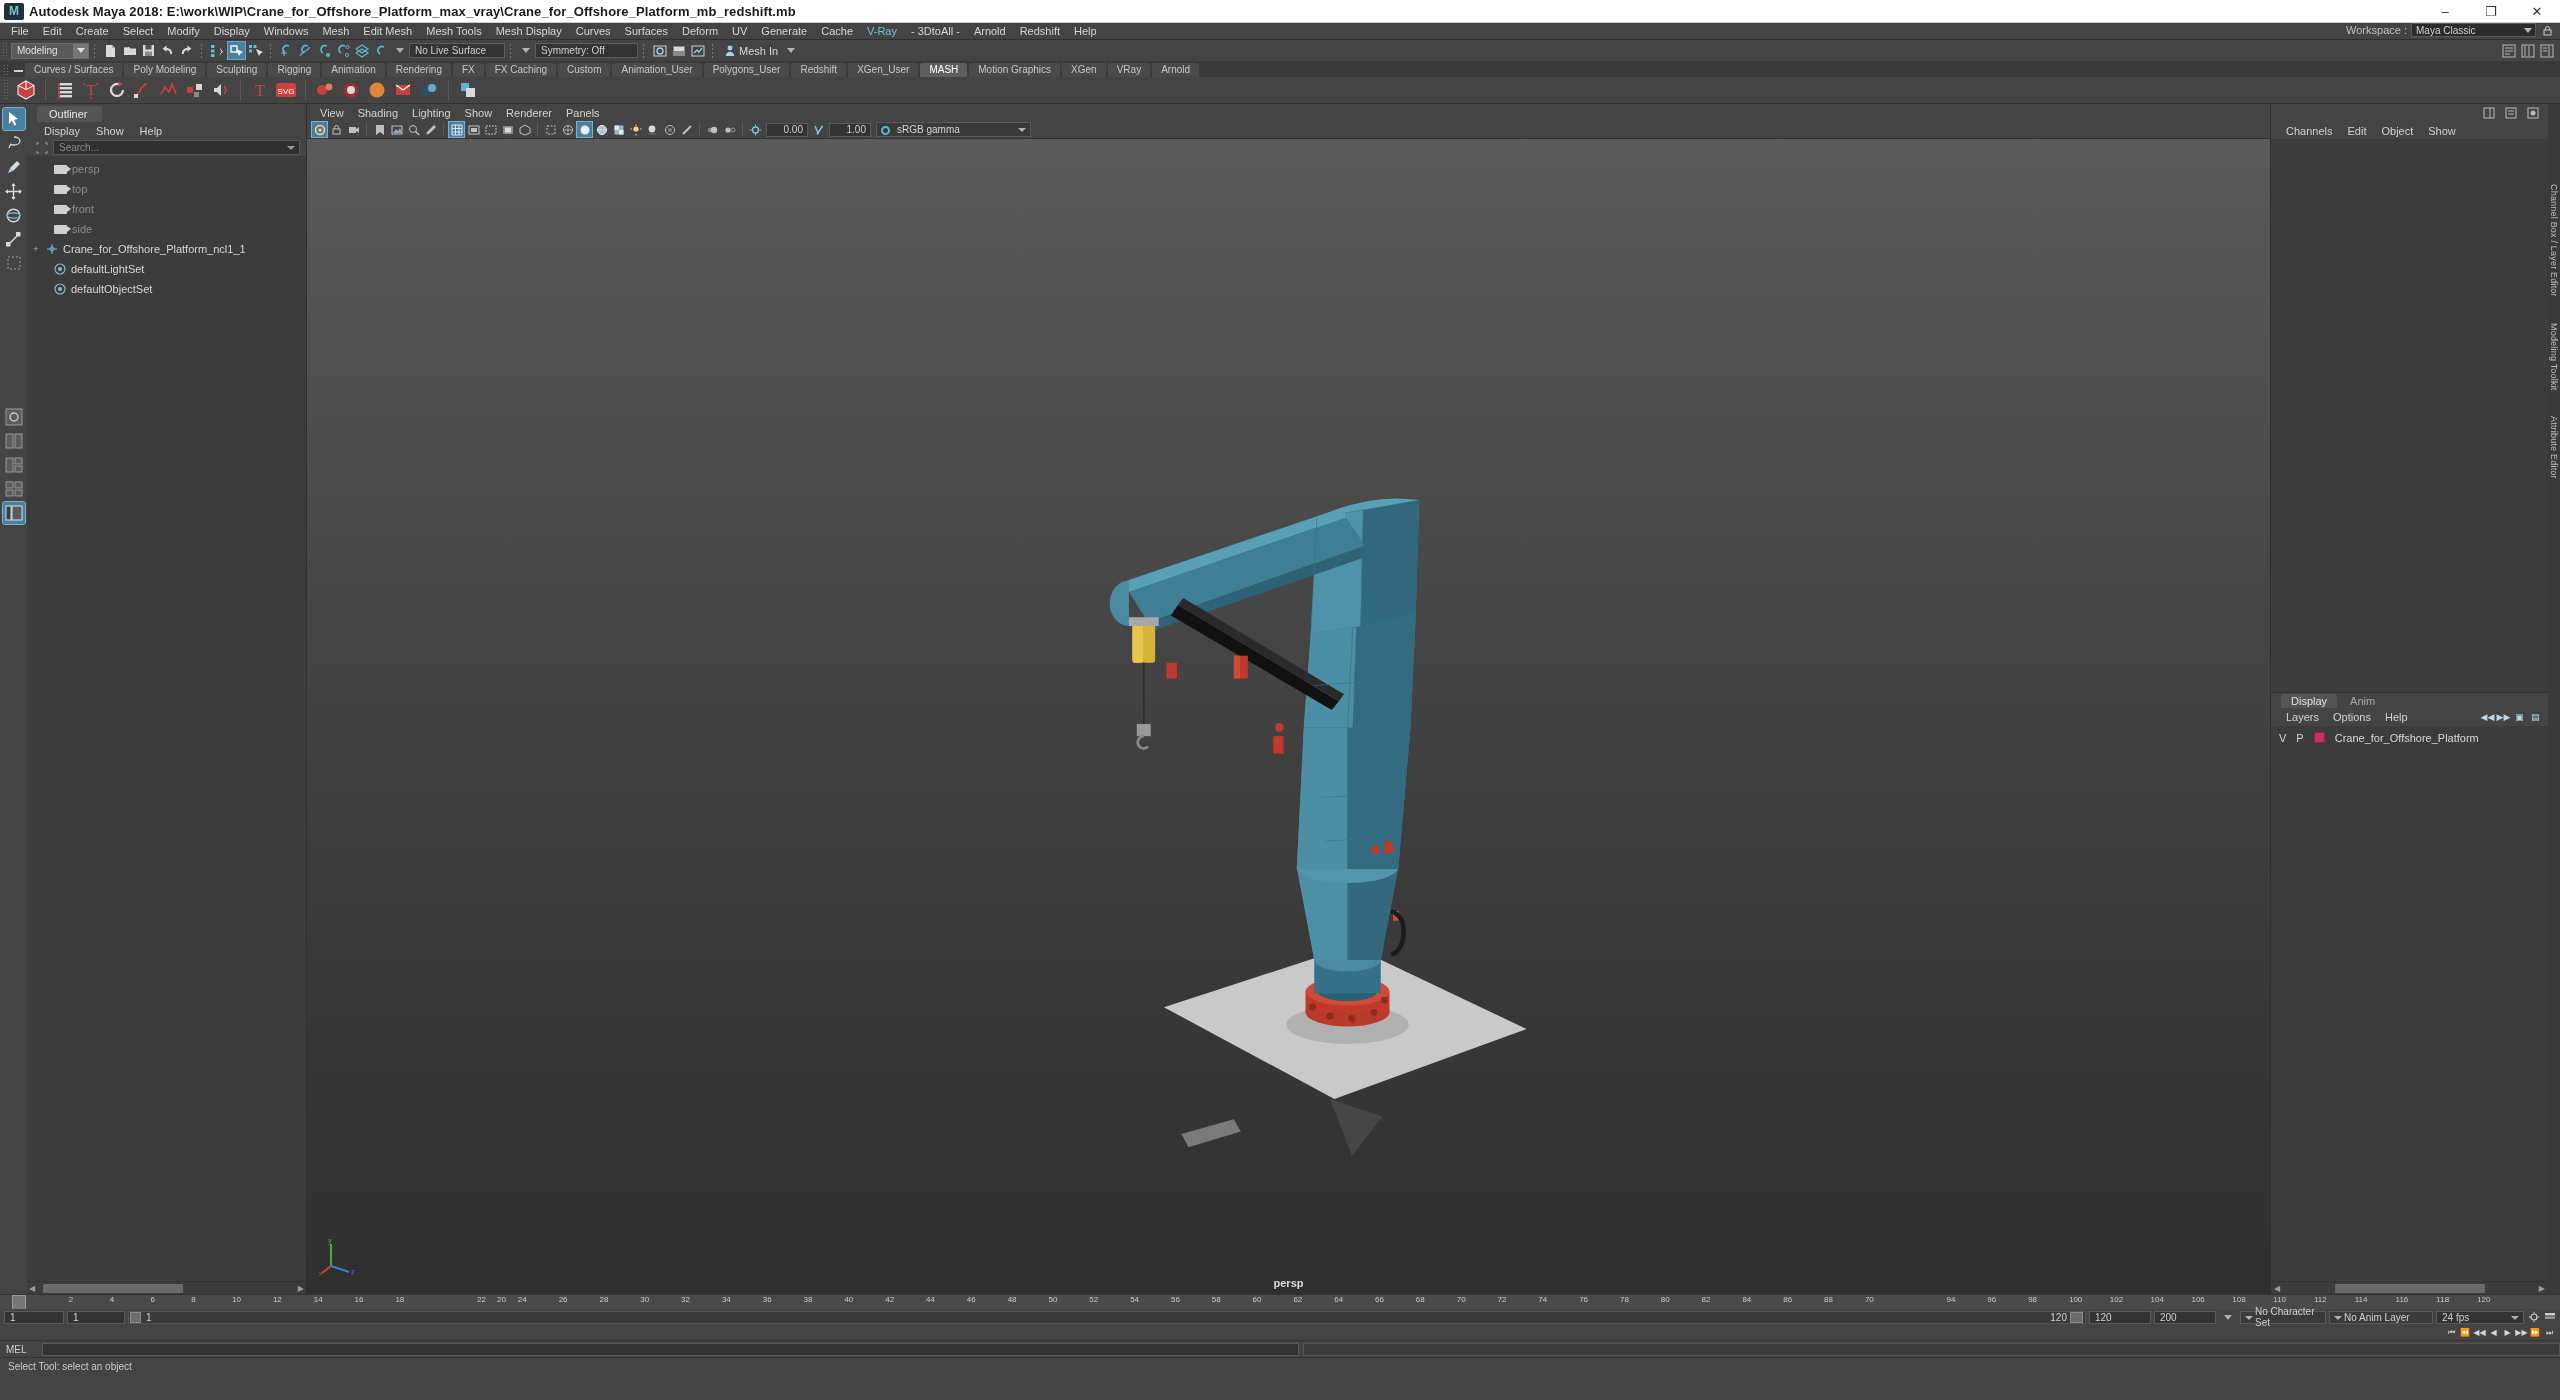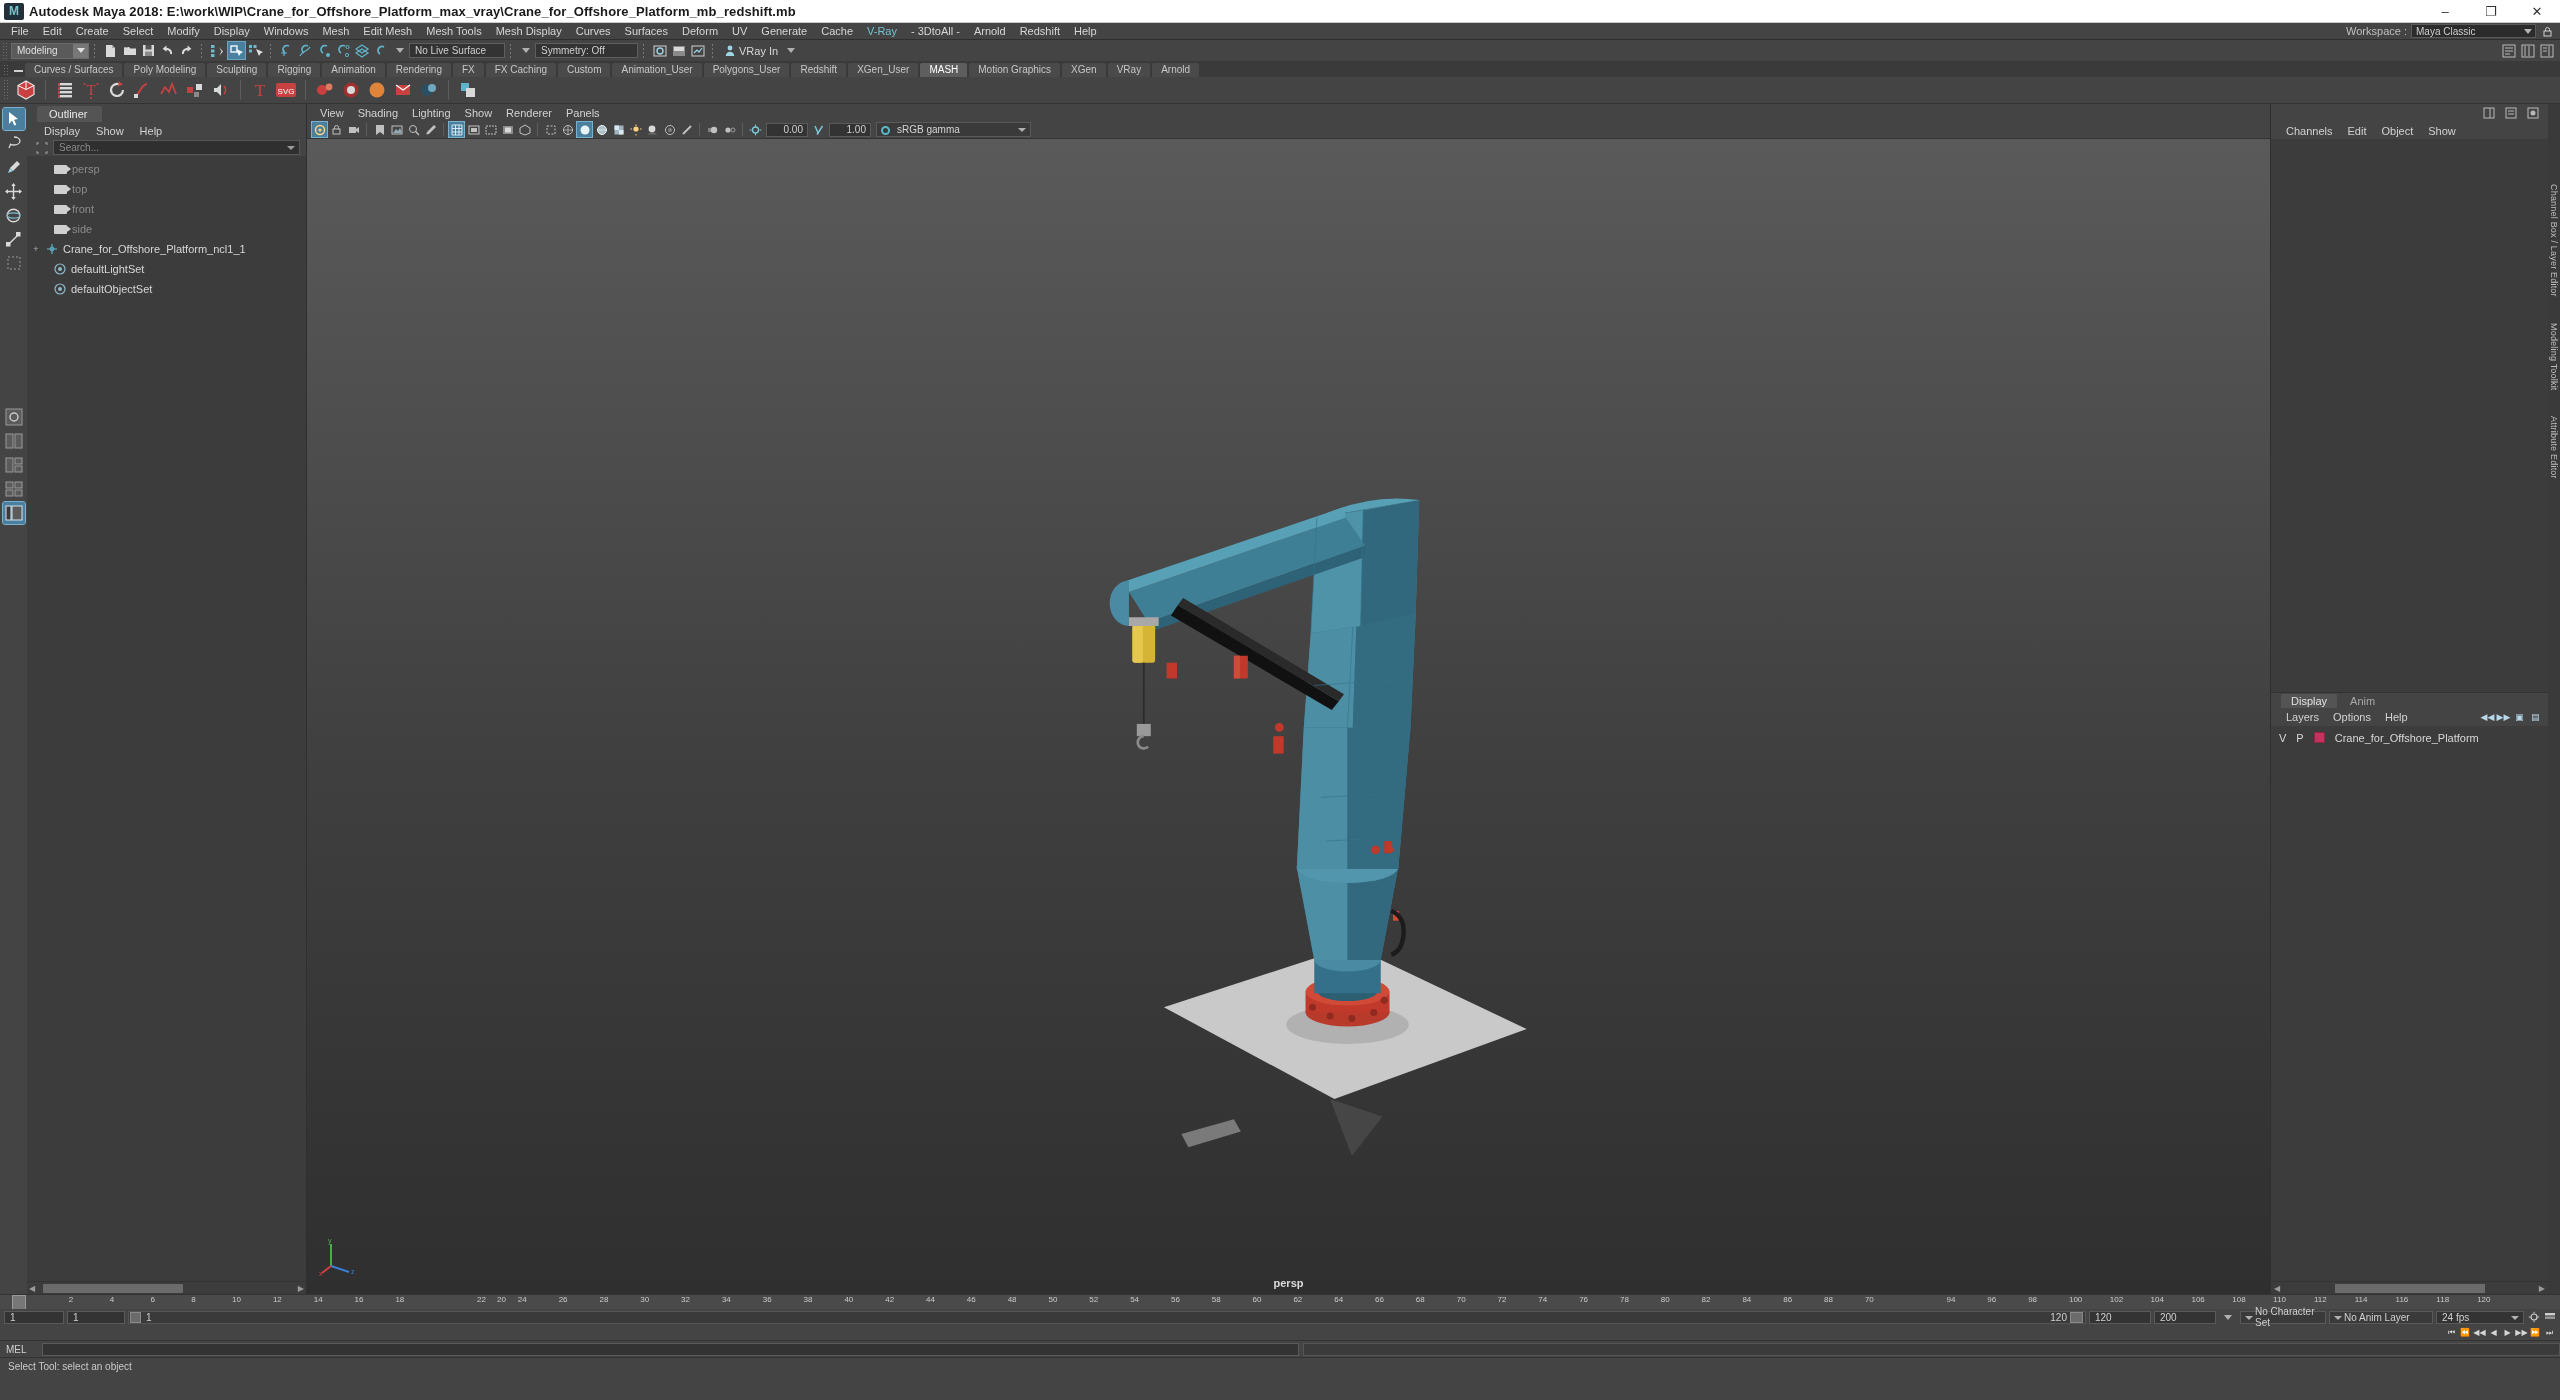--- a/index.html
+++ b/index.html
@@ -18,7 +18,7 @@
      color:#333; font-size:13px; }
 
   
-  .menubar { height:17px; background:#444444; display:flex; align-items:center;
+  .menubar { height:17px; background:#444444; display:flex; align-items:flex-start;
      padding-left:4px; border-bottom:1px solid #2e2e2e; }
   .menubar .mi { font-size:11px; color:#d6d6d6; padding:0 7px; line-height:17px;
      white-space:nowrap; }

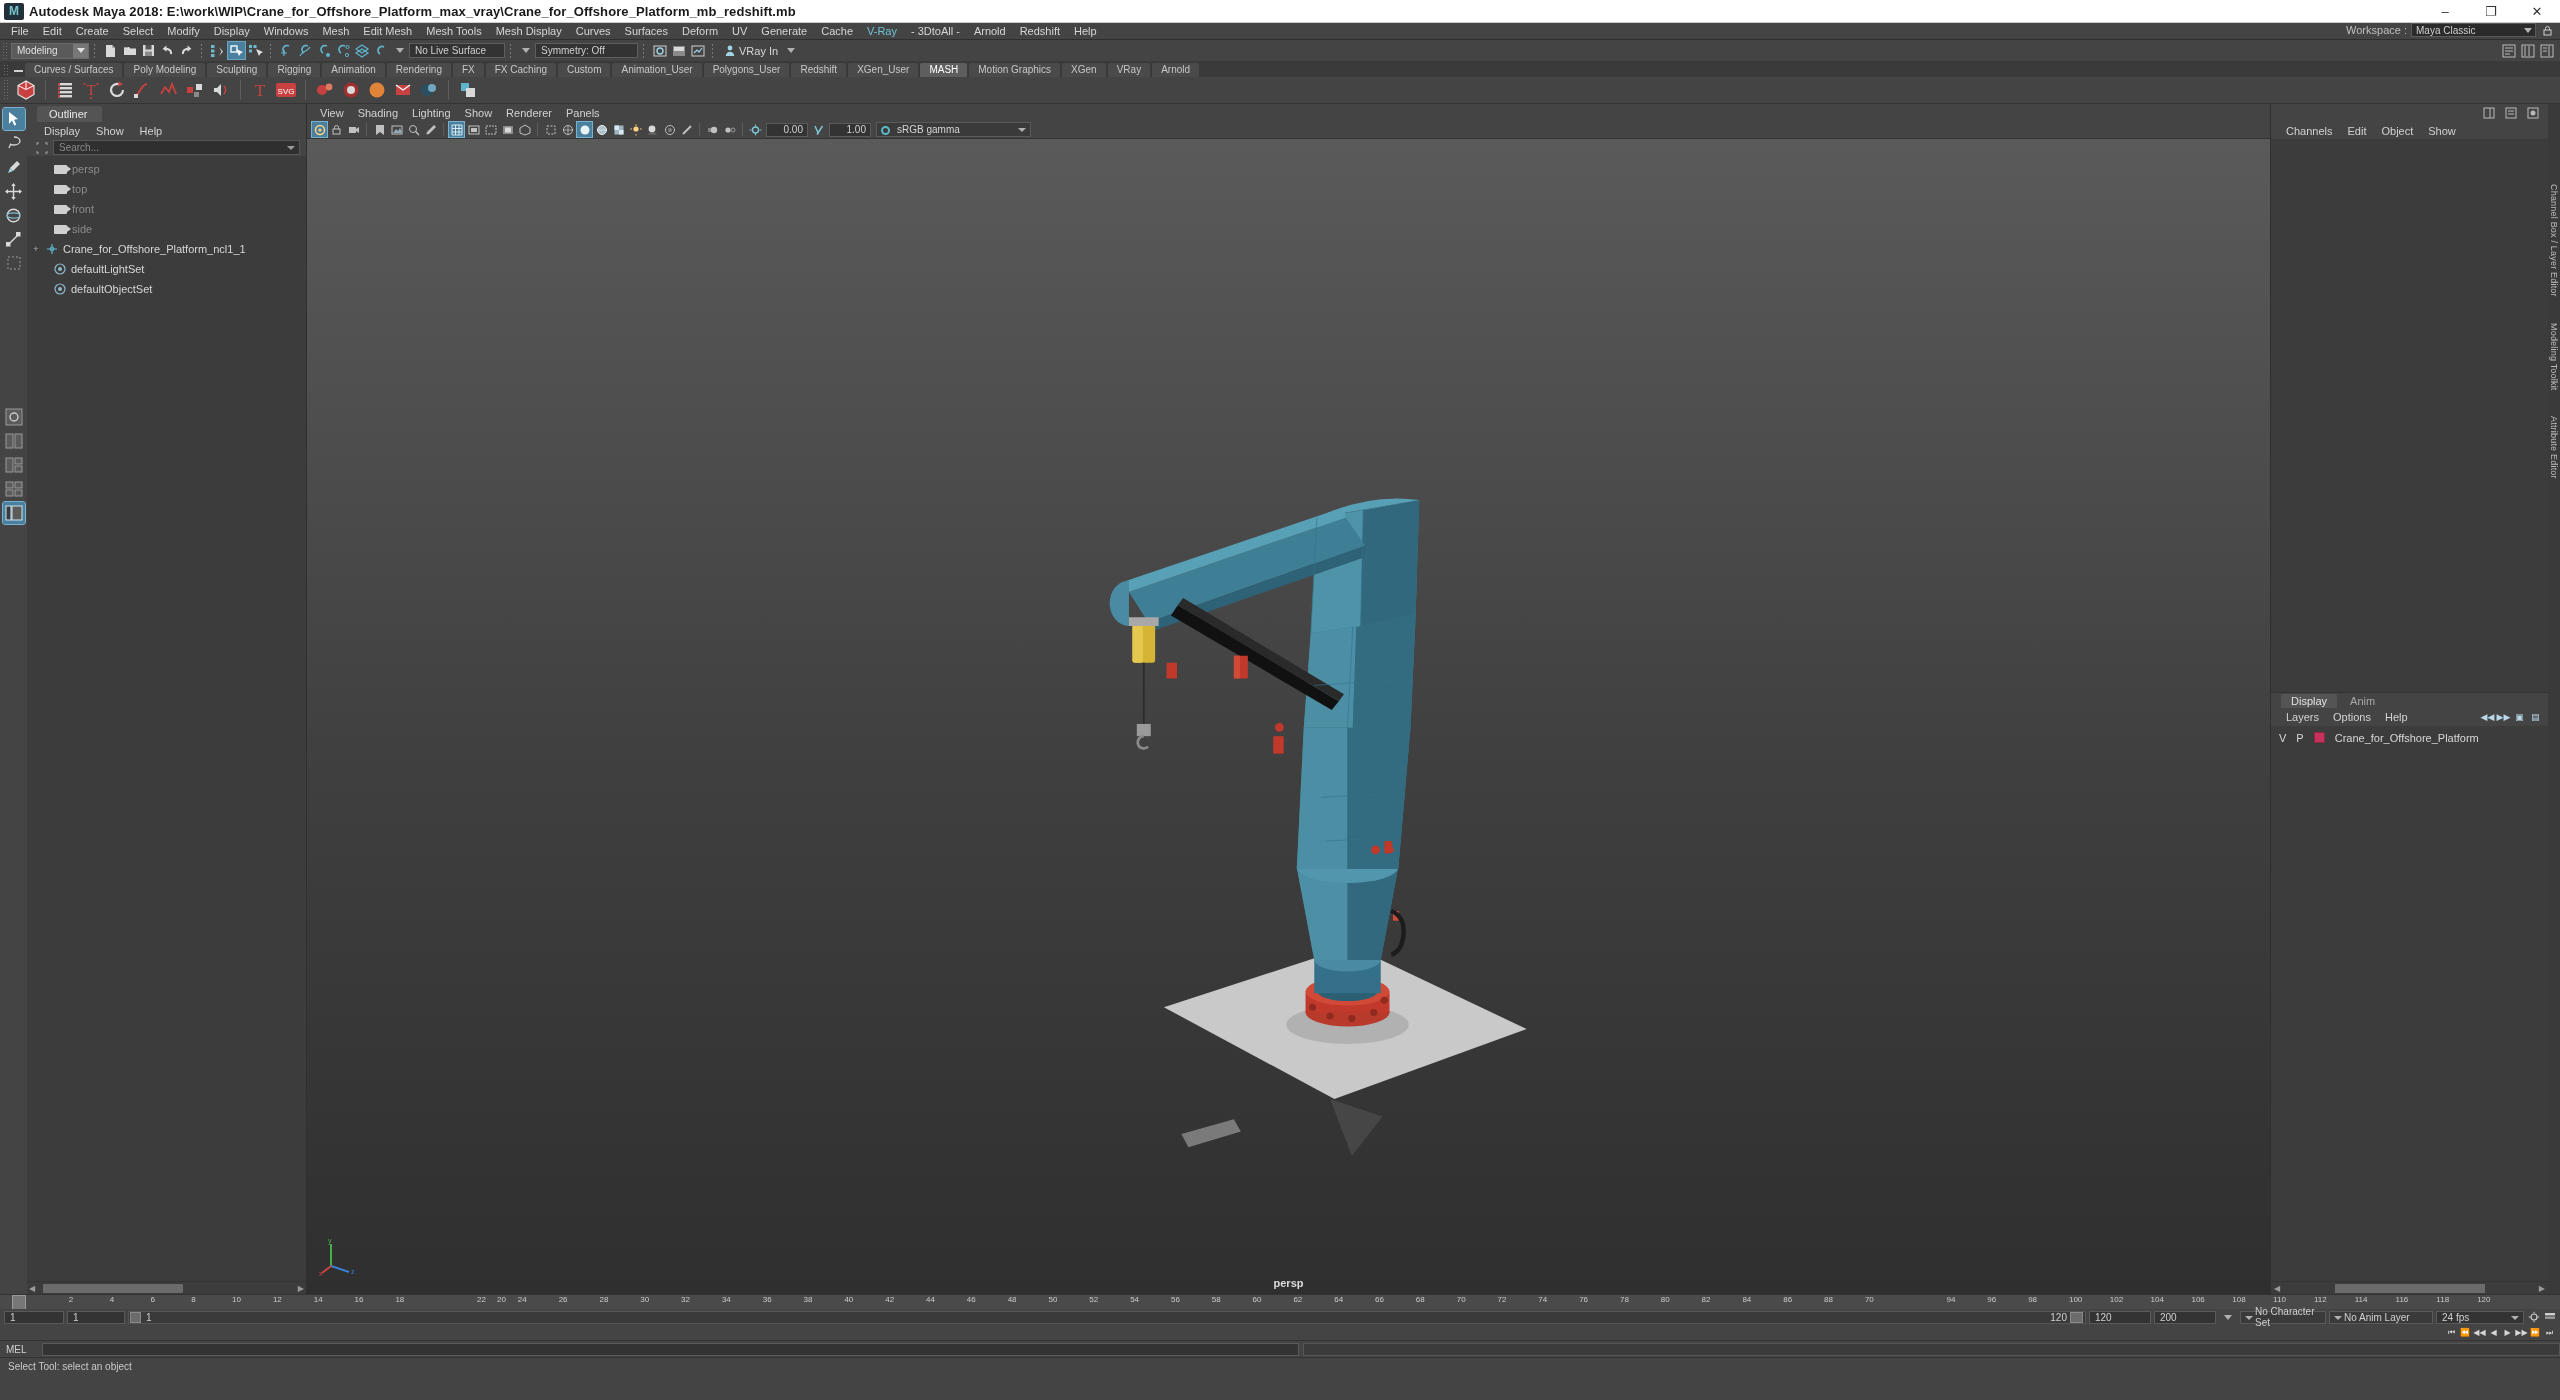--- a/index.html
+++ b/index.html
@@ -419,7 +419,7 @@
         <circle cx="5" cy="3" r="2.4" fill="#9fd4e4"></circle>
         <path d="M.8 11c0-2.6 1.9-4.2 4.2-4.2S9.2 8.4 9.2 11z" fill="#9fd4e4"></path>
       </svg>
-    <span>VRay In</span>
+    <span>Mesh In</span>
     <span class="caret"></span>
   </div>
 

